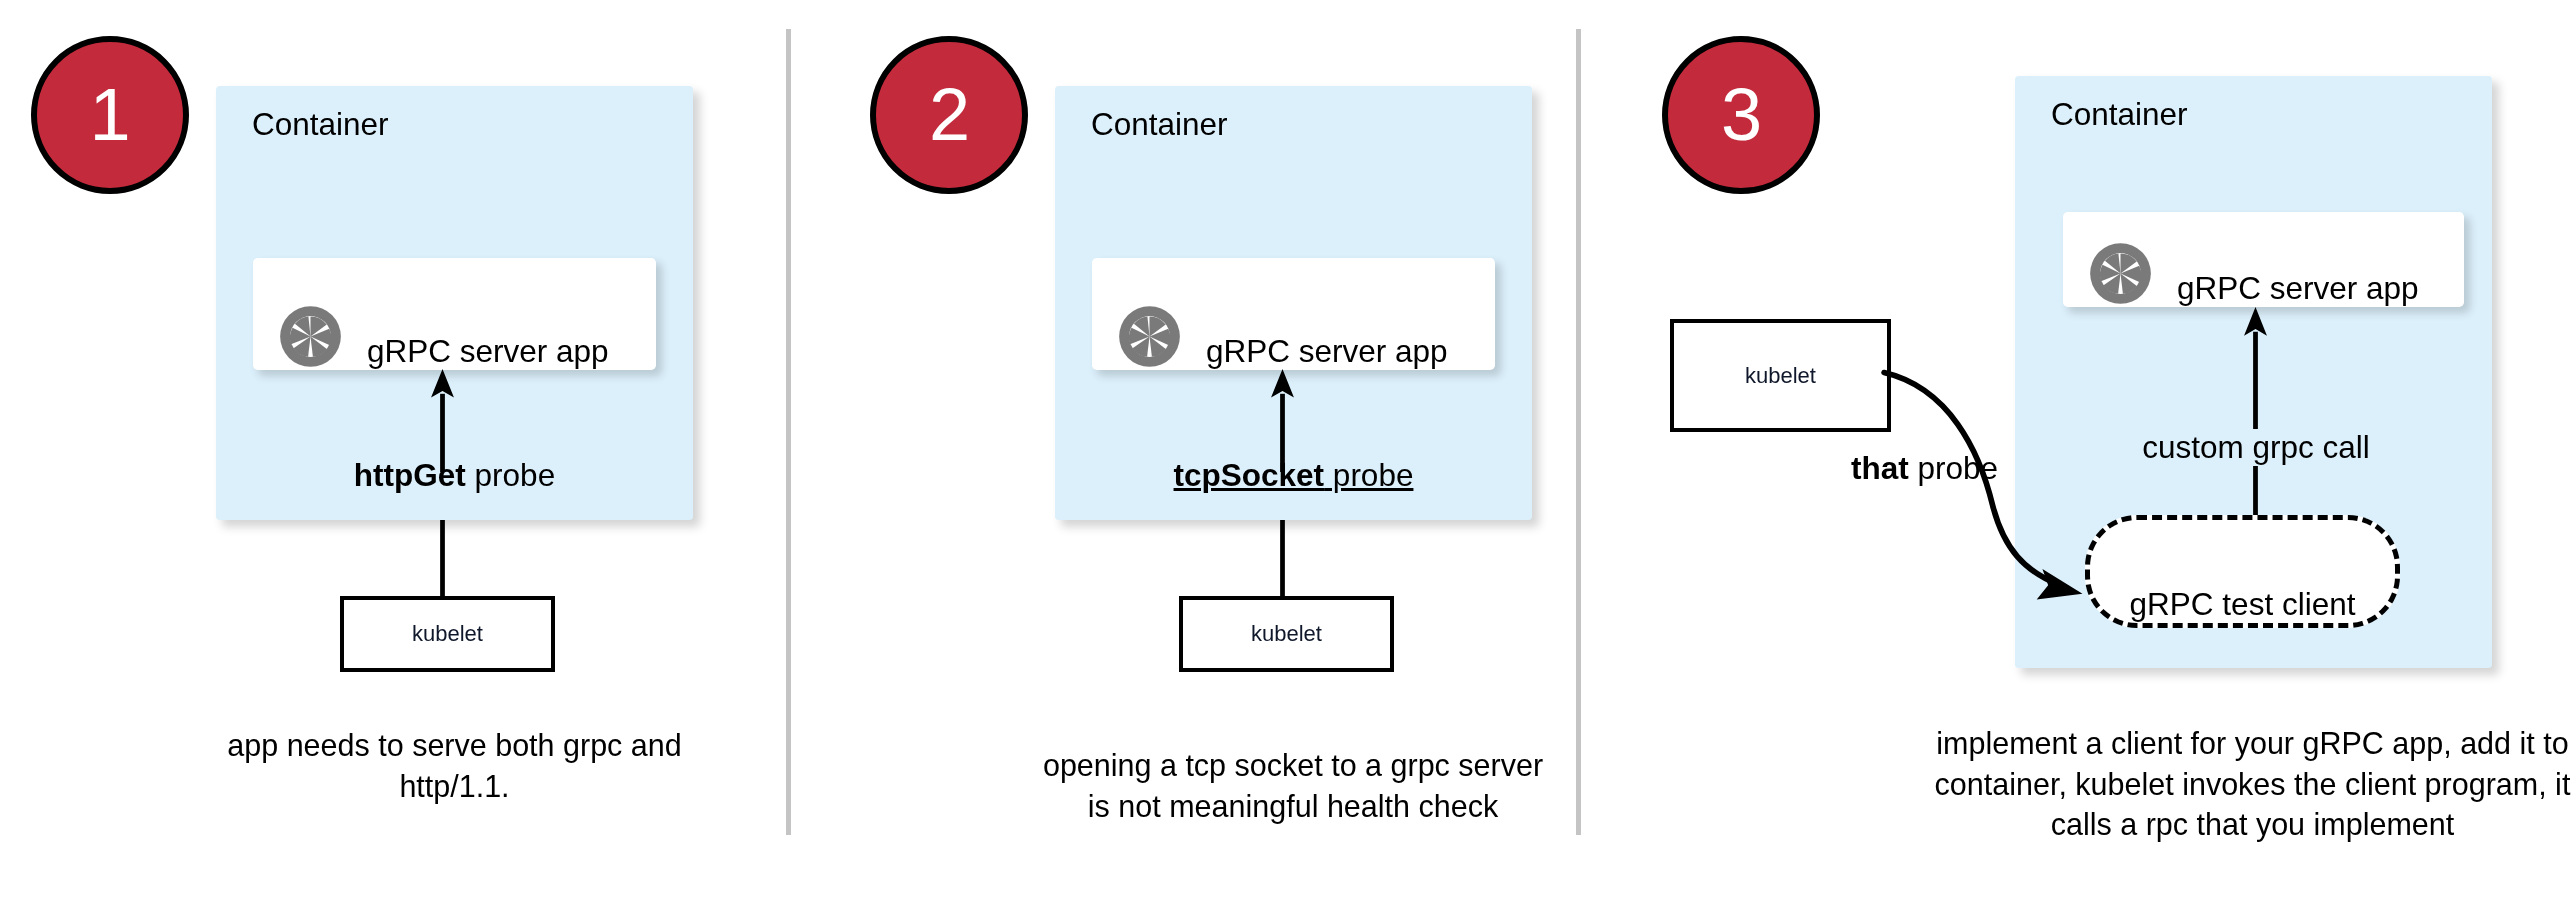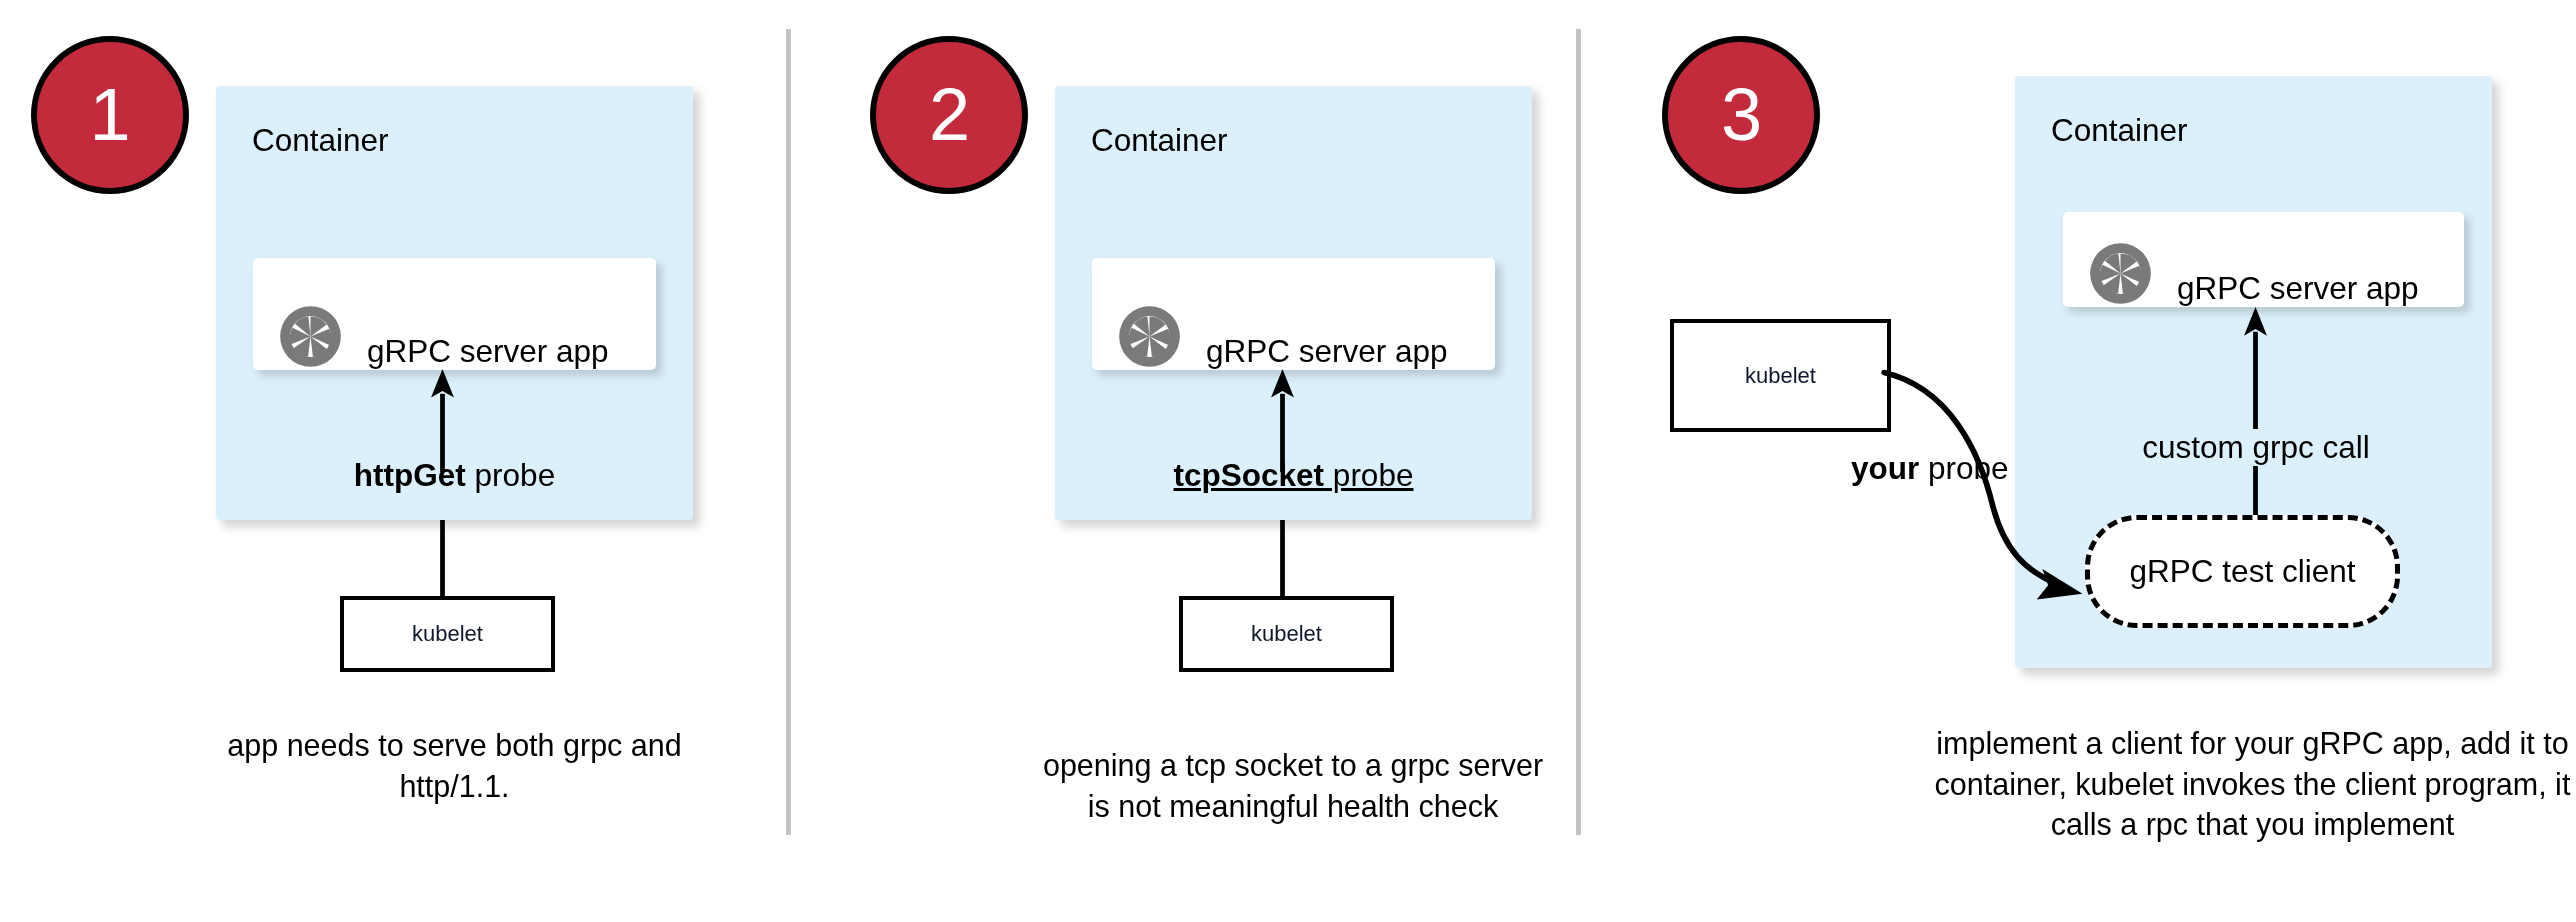--- a/index.html
+++ b/index.html
@@ -49,7 +49,7 @@
   }
   .container-label{
     position:absolute;
-    left:36px;top:36px;
+    left:36px;top:20px;
     font-size:31.5px;
     color:#000;
     white-space:nowrap;

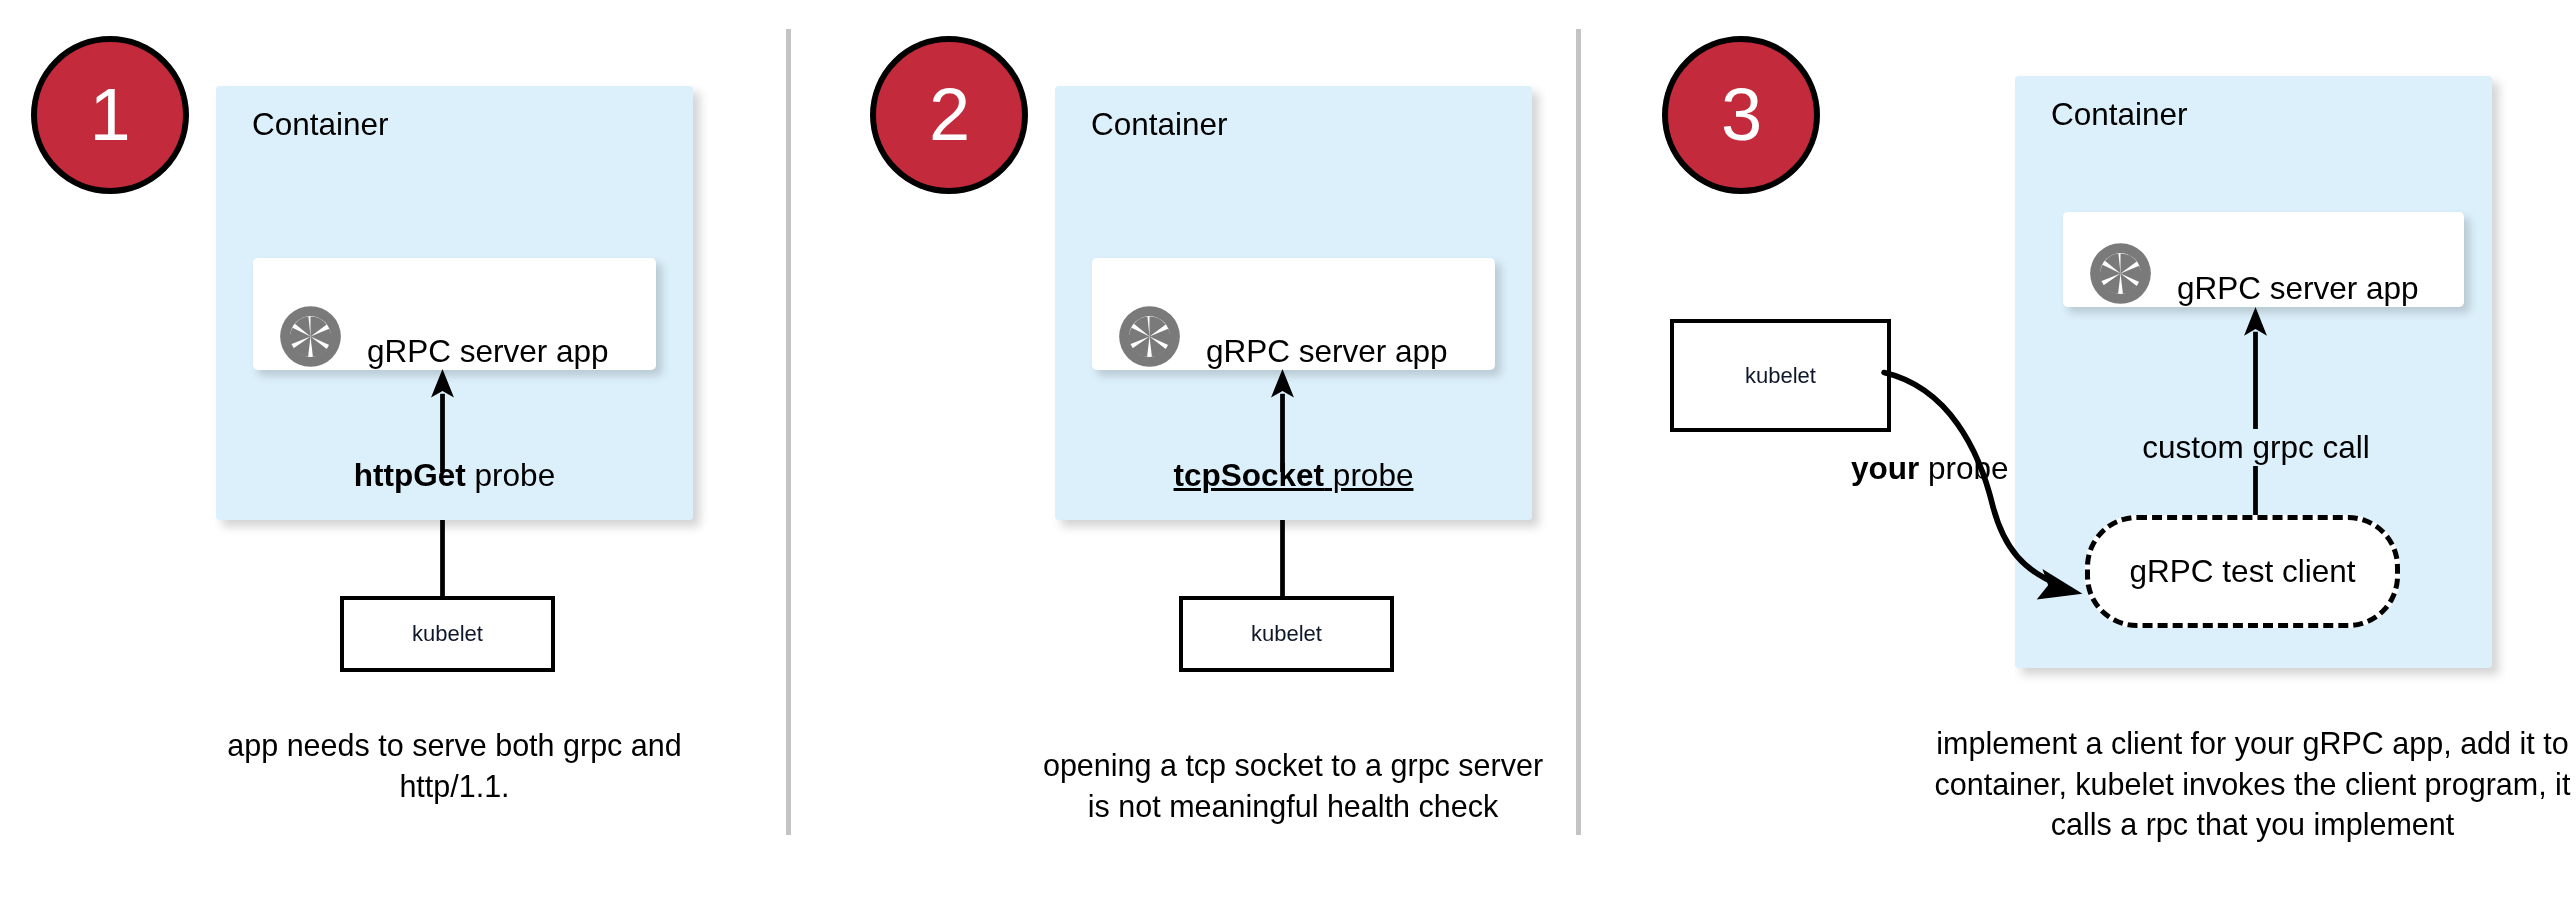--- a/index.html
+++ b/index.html
@@ -258,7 +258,7 @@
     </svg>
 
     <div class="edge-label" style="left:1851px;top:450px;width:267px;text-align:left;">
-      <b>your</b><span> probe</span>
+      <b>that</b><span> probe</span>
     </div>
 
     <svg class="arrow-svg" style="left:2244px;top:307px;width:23px;height:212px;" viewBox="0 0 24 222">

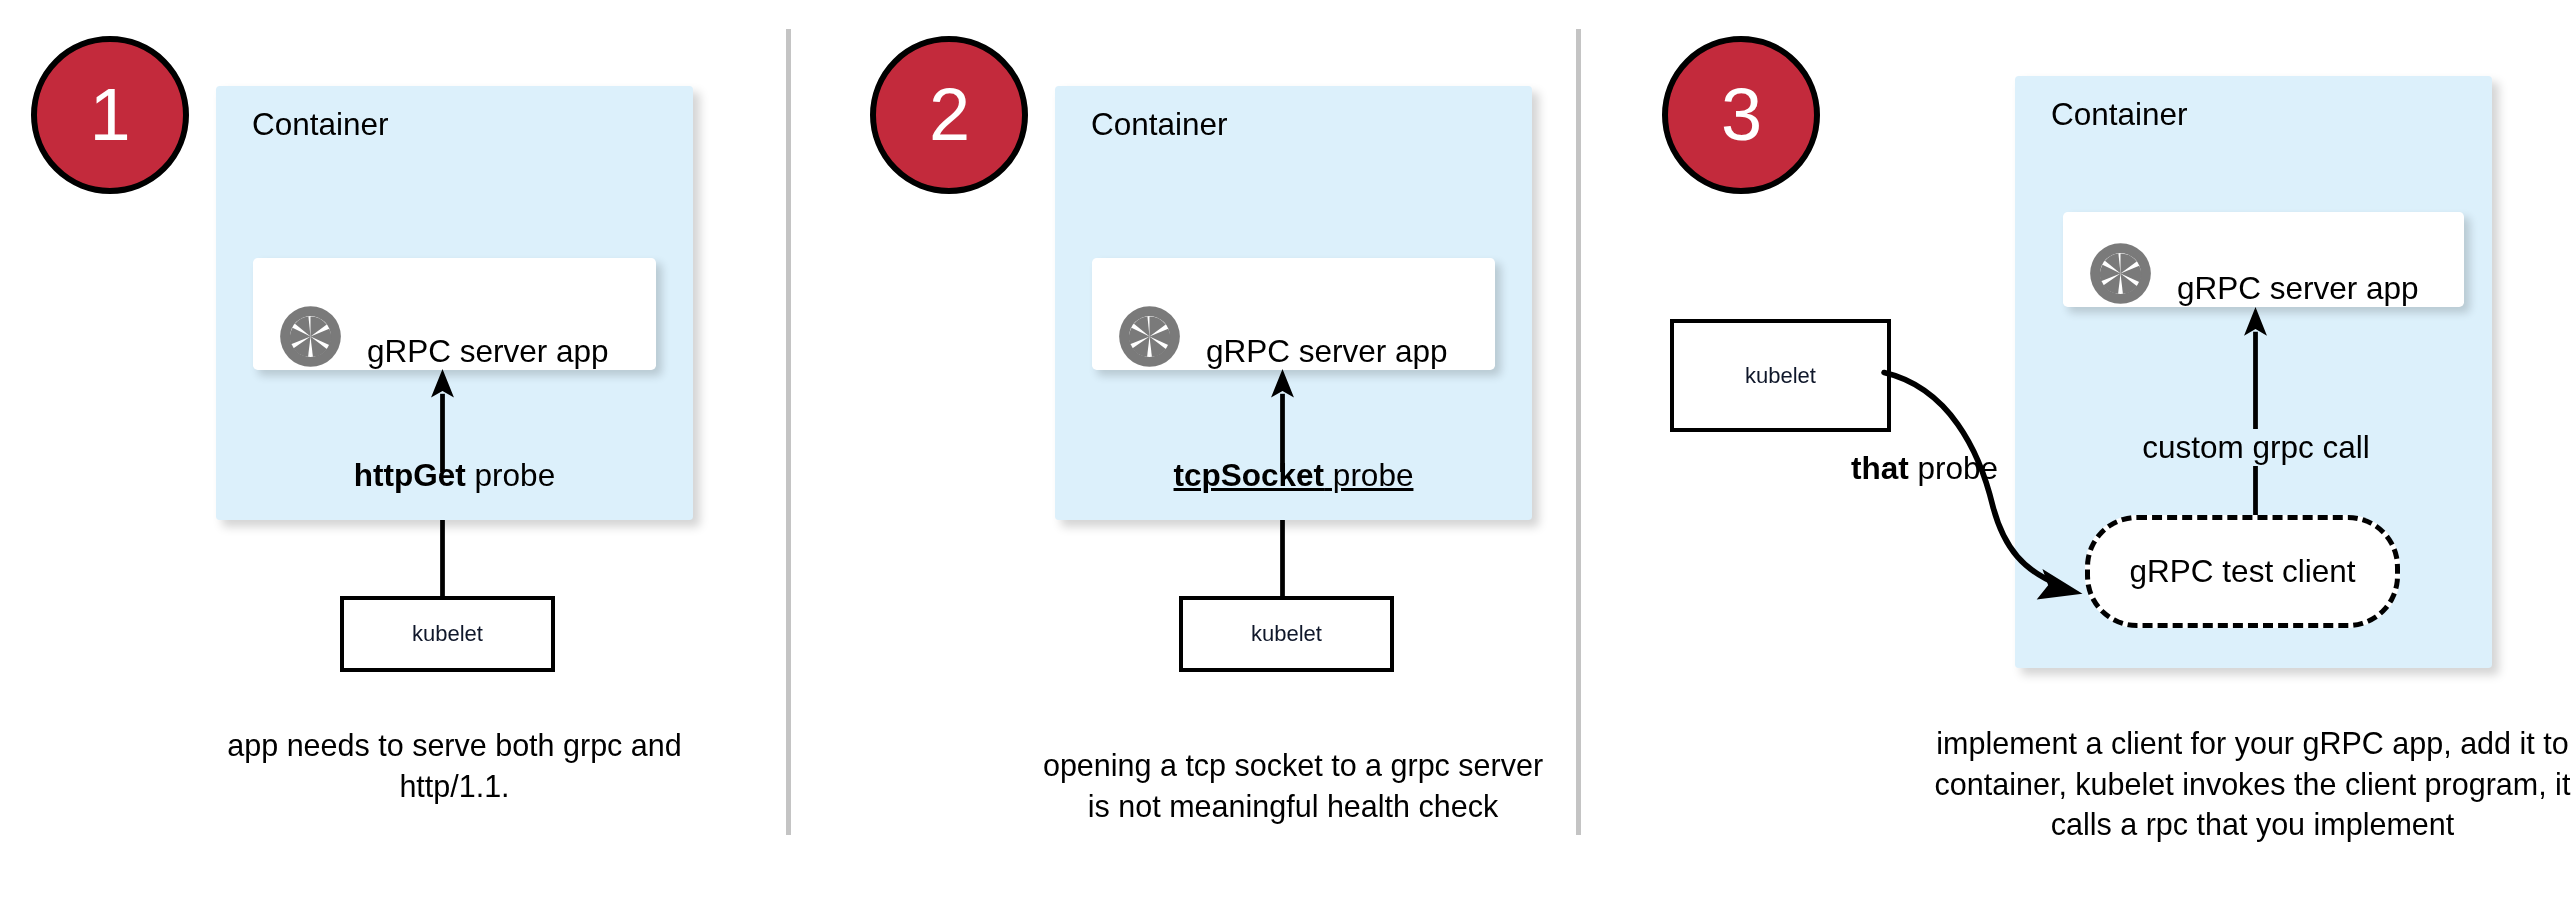--- a/index.html
+++ b/index.html
@@ -95,7 +95,7 @@
     border:5.7px dashed #000;
     border-radius:52px;
     box-sizing:border-box;
-    display:flex;align-items:center;justify-content:center;
+    display:flex;align-items:flex-end;justify-content:center;
     font-size:31.5px;
     color:#000;
   }

